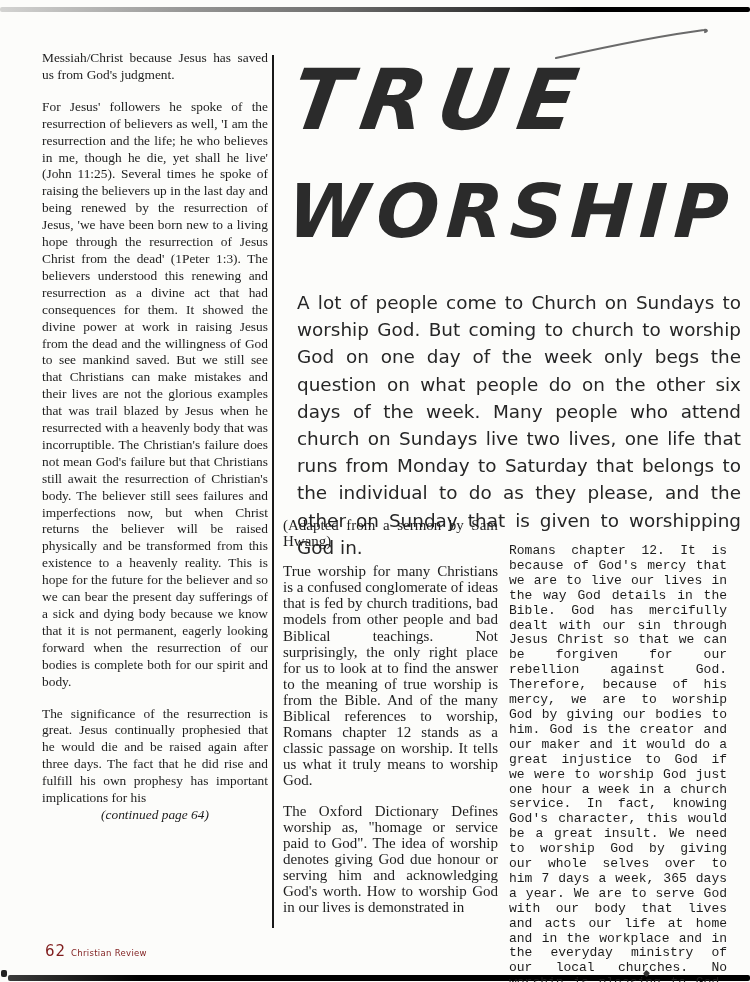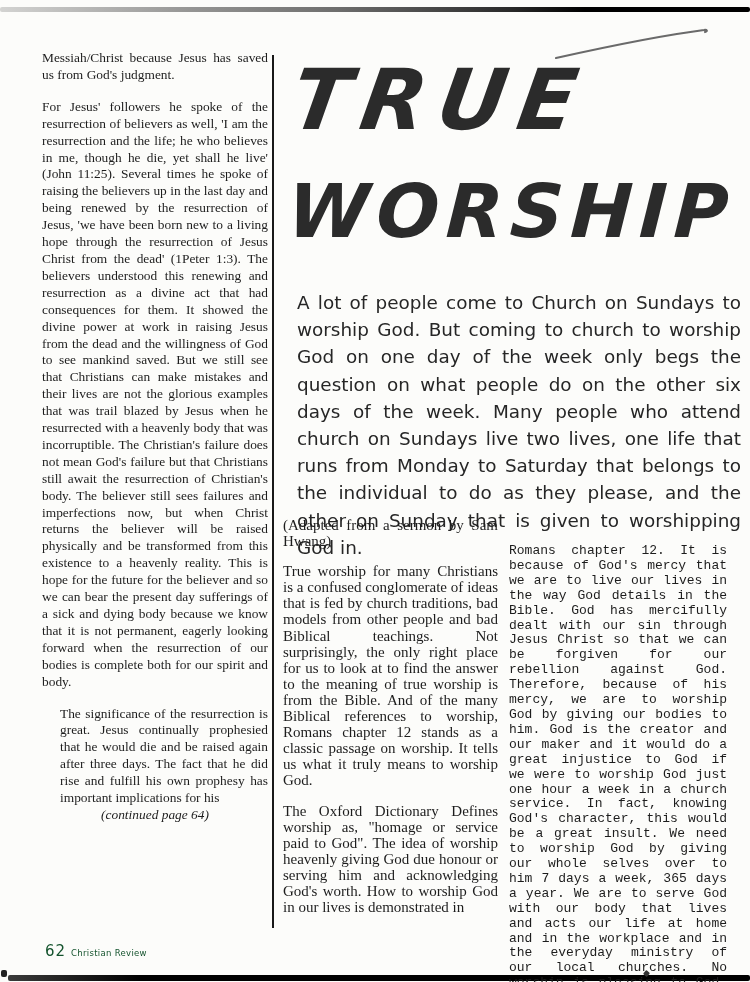--- a/index.html
+++ b/index.html
@@ -91,7 +91,7 @@
   <div class="col-left">
     <p>Messiah/Christ because Jesus has saved us from God's judgment.</p>
     <p>For Jesus' followers he spoke of the resurrection of believers as well, 'I am the resurrection and the life; he who believes in me, though he die, yet shall he live' (John 11:25). Several times he spoke of raising the believers up in the last day and being renewed by the resurrection of Jesus, 'we have been born new to a living hope through the resurrection of Jesus Christ from the dead' (1Peter 1:3). The believers understood this renewing and resurrection as a divine act that had consequences for them. It showed the divine power at work in raising Jesus from the dead and the willingness of God to see mankind saved. But we still see that Christians can make mistakes and their lives are not the glorious examples that was trail blazed by Jesus when he resurrected with a heavenly body that was incorruptible. The Christian's failure does not mean God's failure but that Christians still await the resurrection of Christian's body. The believer still sees failures and imperfections now, but when Christ returns the believer will be raised physically and be transformed from this existence to a heavenly reality. This is hope for the future for the believer and so we can bear the present day sufferings of a sick and dying body because we know that it is not permanent, eagerly looking forward when the resurrection of our bodies is complete both for our spirit and body.</p>
-    <p style="margin-bottom:0;margin-left:18px;">The significance of the resurrection is great. Jesus continually prophesied that he would die and be raised again after three days. The fact that he did rise and fulfill his own prophesy has important implications for his</p>
+    <p style="margin-bottom:0;">The significance of the resurrection is great. Jesus continually prophesied that he would die and be raised again after three days. The fact that he did rise and fulfill his own prophesy has important implications for his</p>
     <p class="continued">(continued page 64)</p>
   </div>
 

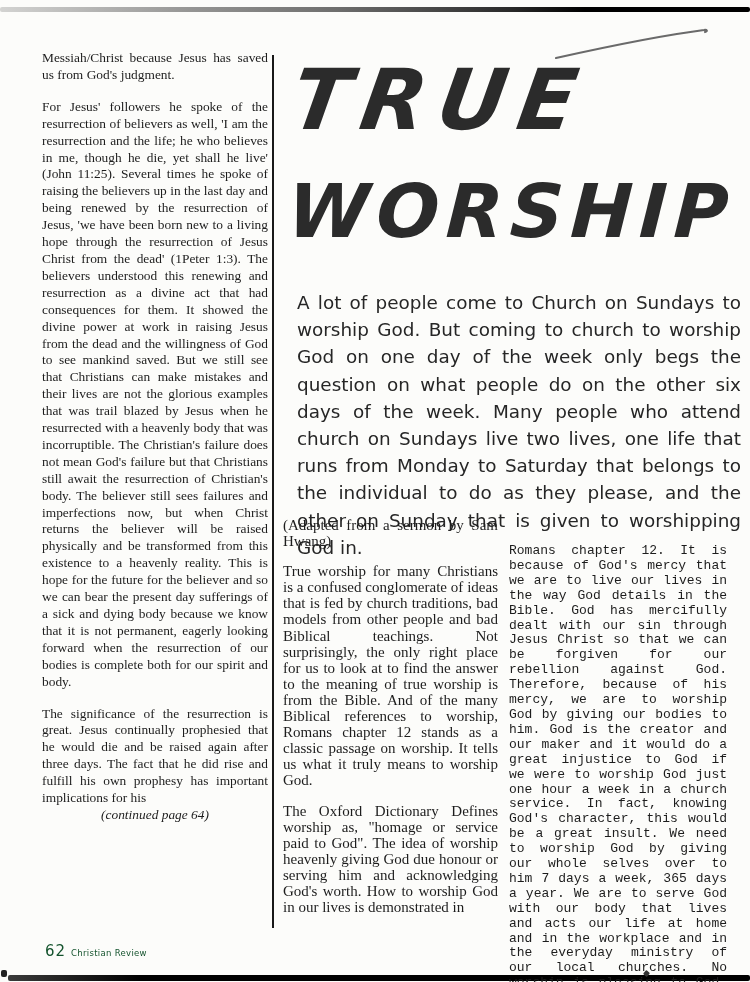--- a/index.html
+++ b/index.html
@@ -107,7 +107,7 @@
   <div class="col-mid">
     <p>(Adapted from a sermon by Sam Hwang)</p>
     <p>True worship for many Christians is a confused conglomerate of ideas that is fed by church traditions, bad models from other people and bad Biblical teachings. Not surprisingly, the only right place for us to look at to find the answer to the meaning of true worship is from the Bible. And of the many Biblical references to worship, Romans chapter 12 stands as a classic passage on worship. It tells us what it truly means to worship God.</p>
-    <p style="margin-bottom:0;">The Oxford Dictionary Defines worship as, "homage or service paid to God". The idea of worship heavenly giving God due honour or serving him and acknowledging God's worth. How to worship God in our lives is demonstrated in</p>
+    <p style="margin-bottom:0;">The Oxford Dictionary Defines worship as, "homage or service paid to God". The idea of worship denotes giving God due honour or serving him and acknowledging God's worth. How to worship God in our lives is demonstrated in</p>
   </div>
 
   <div class="col-right">

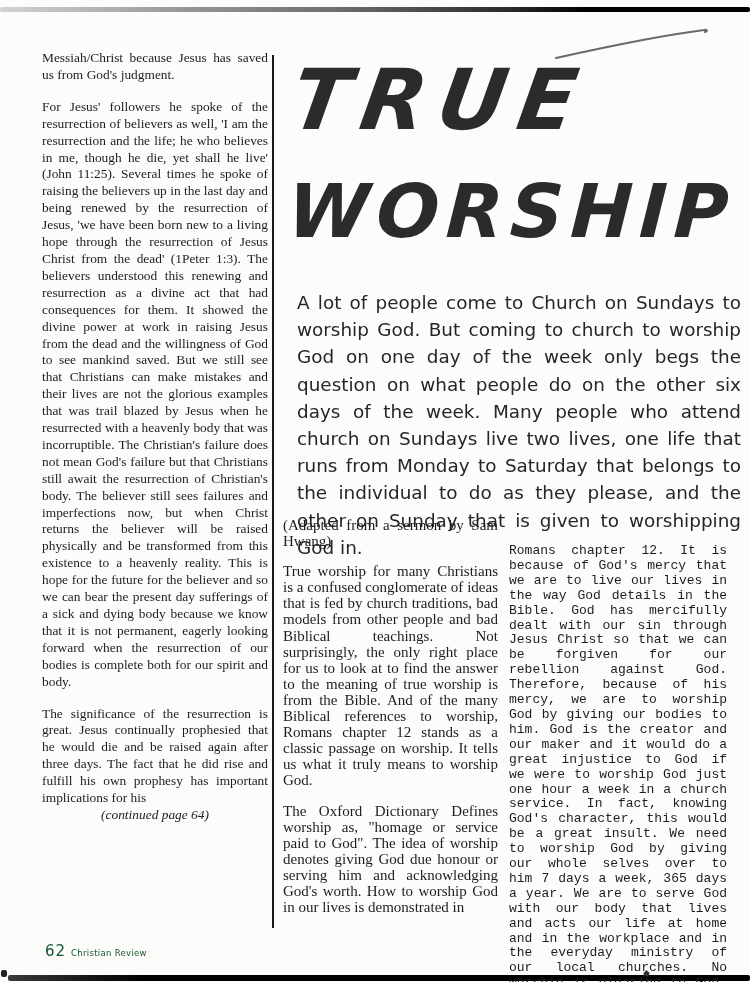--- a/index.html
+++ b/index.html
@@ -70,7 +70,7 @@
   .col-right p { margin:0;font-family:Liberation Mono, monospace; }
 
   
-  .footer { position:absolute; left:45px; top:941px; font-family:"DejaVu Sans", sans-serif; color:#14532d; }
+  .footer { position:absolute; left:45px; top:941px; font-family:"DejaVu Sans", sans-serif; color:#7f1d1d; }
   .footer .pg-num { font-size:15px; letter-spacing:1px; }
   .footer .pub { font-size:8.5px; margin-left:5px; letter-spacing:.3px; }
 </style>

